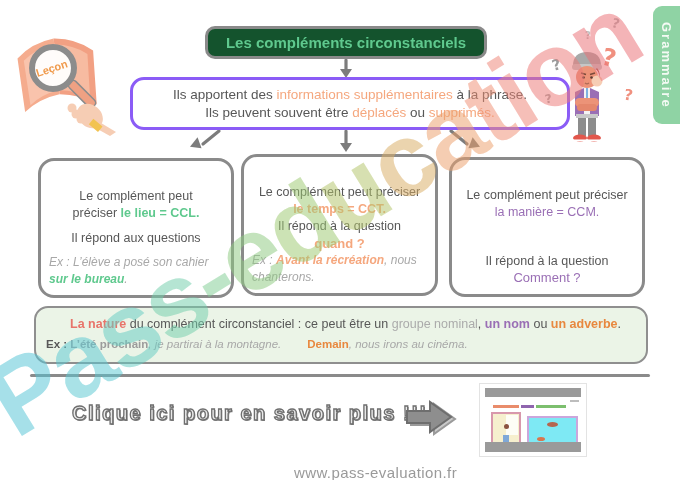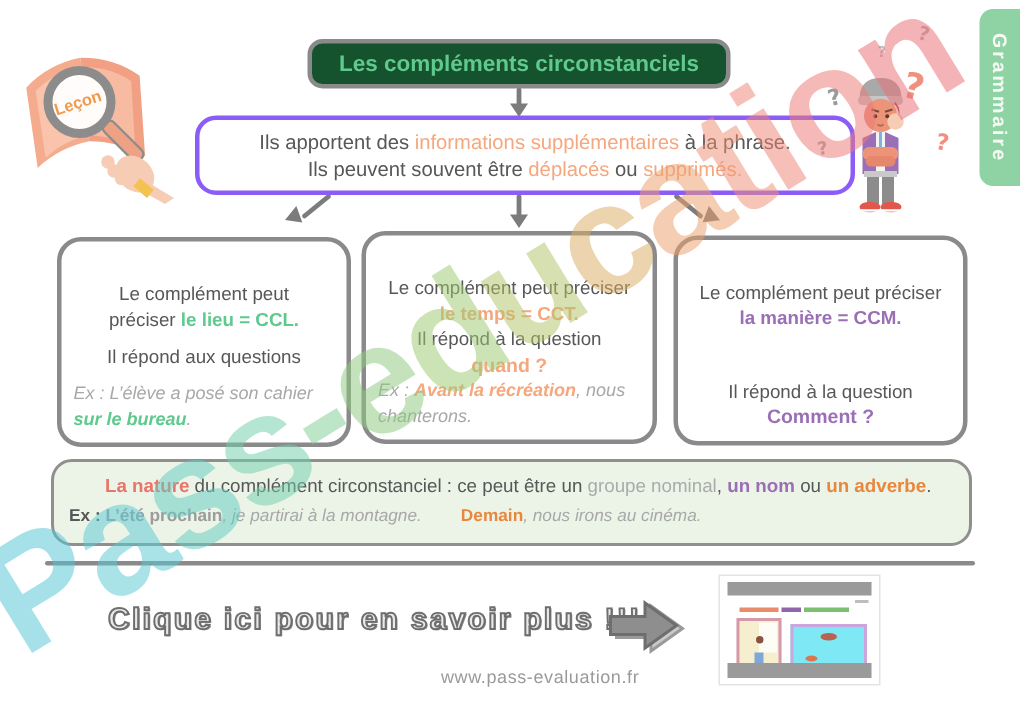--- a/index.html
+++ b/index.html
@@ -26,7 +26,7 @@
   #box-maniere{left:449px;top:157px;width:196px;height:140px;}
   .accent-green  .hl{color:#5FC98E;font-weight:bold;}
   .accent-orange .hl{color:#F5A77E;font-weight:bold;}
-  .accent-purple .hl{color:#9A6FB5;font-weight:bold;text-align:center;}
+  .accent-purple .hl{color:#9A6FB5;font-weight:normal;text-align:center;}
   .q-line2{font-size:13px;}
   .b-ex{font-style:italic;color:#A8A8A8;text-align:left;font-size:12px;line-height:1.4;}
 

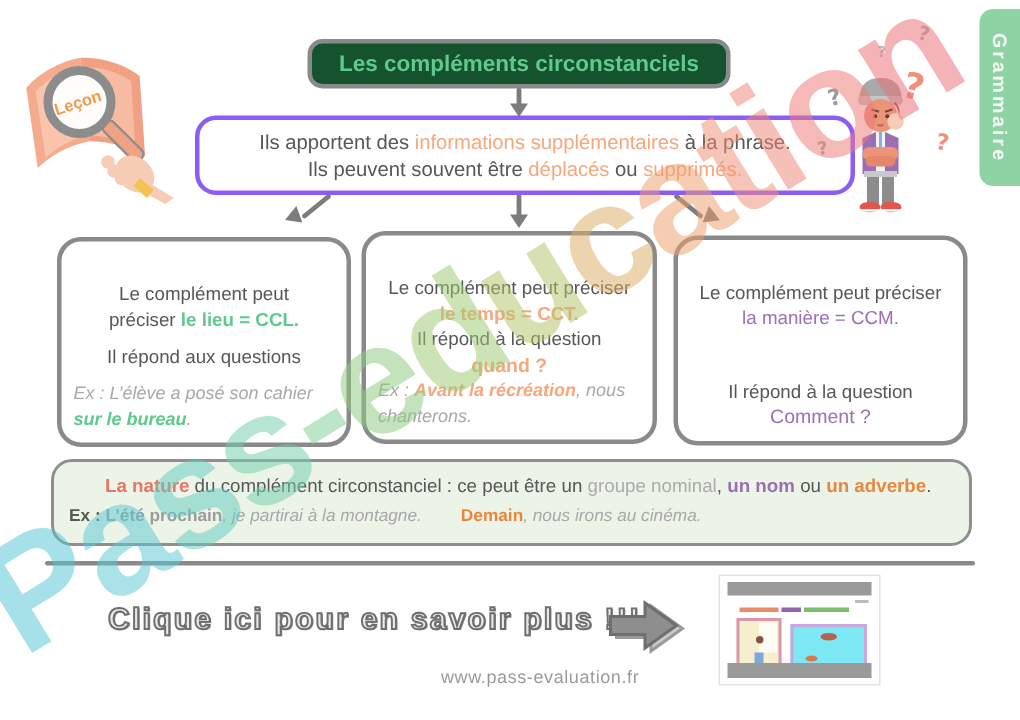--- a/index.html
+++ b/index.html
@@ -48,7 +48,7 @@
   .cta{position:absolute;left:72px;top:402px;font-size:20px;font-weight:bold;letter-spacing:1.5px;
        color:#E9E9E9;-webkit-text-stroke:1.3px #6E6E6E;text-shadow:1px 1px 0 #8A8A8A;cursor:pointer;z-index:3;}
   .cta-arrow{position:absolute;left:405px;top:396px;z-index:3;cursor:pointer;}
-  .url{position:absolute;left:294px;top:444px;font-size:12px;color:#9A9A9A;letter-spacing:.4px;z-index:3;}
+  .url{position:absolute;left:294px;top:464px;font-size:15px;color:#9A9A9A;letter-spacing:.4px;z-index:3;}
 
   
   .thumb{position:absolute;left:479px;top:383px;width:108px;height:74px;background:#fff;

